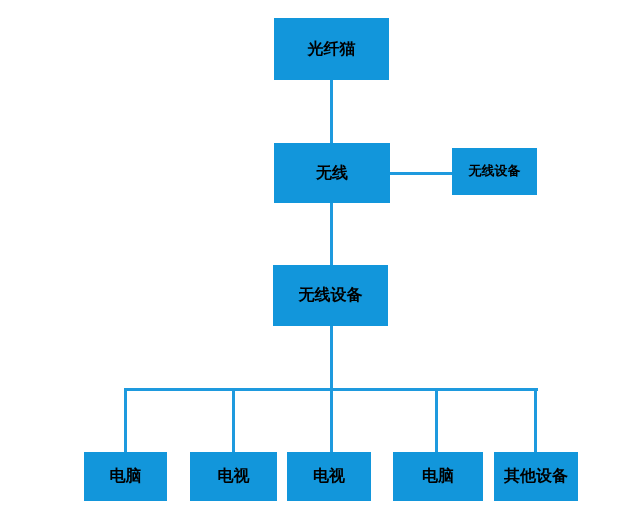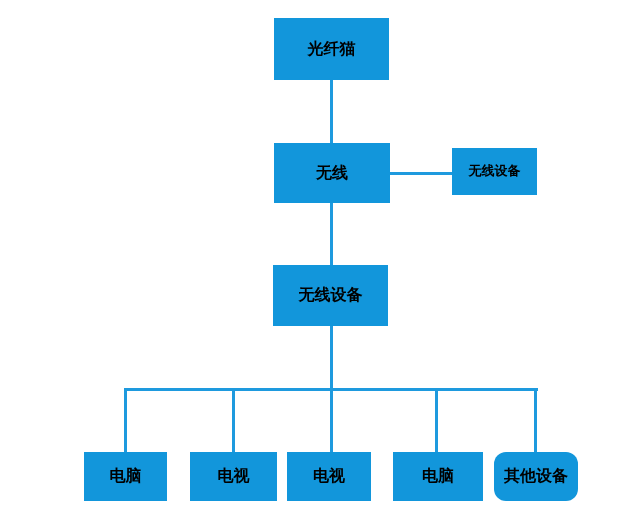--- a/index.html
+++ b/index.html
@@ -43,7 +43,7 @@
   .n-d2 { left: 190px; top: 452px; width: 87px; height: 49px; }
   .n-d3 { left: 287px; top: 452px; width: 84px; height: 49px; }
   .n-d4 { left: 393px; top: 452px; width: 90px; height: 49px; }
-  .n-d5 { left: 494px; top: 452px; width: 84px; height: 49px; border-radius: 12px; }
+  .n-d5 { left: 494px; top: 452px; width: 84px; height: 49px; }
   
   .c-modem-router    { left: 330px; top: 80px;  width: 3px;   height: 63px; }
   .c-router-switch   { left: 330px; top: 203px; width: 3px;   height: 62px; }

